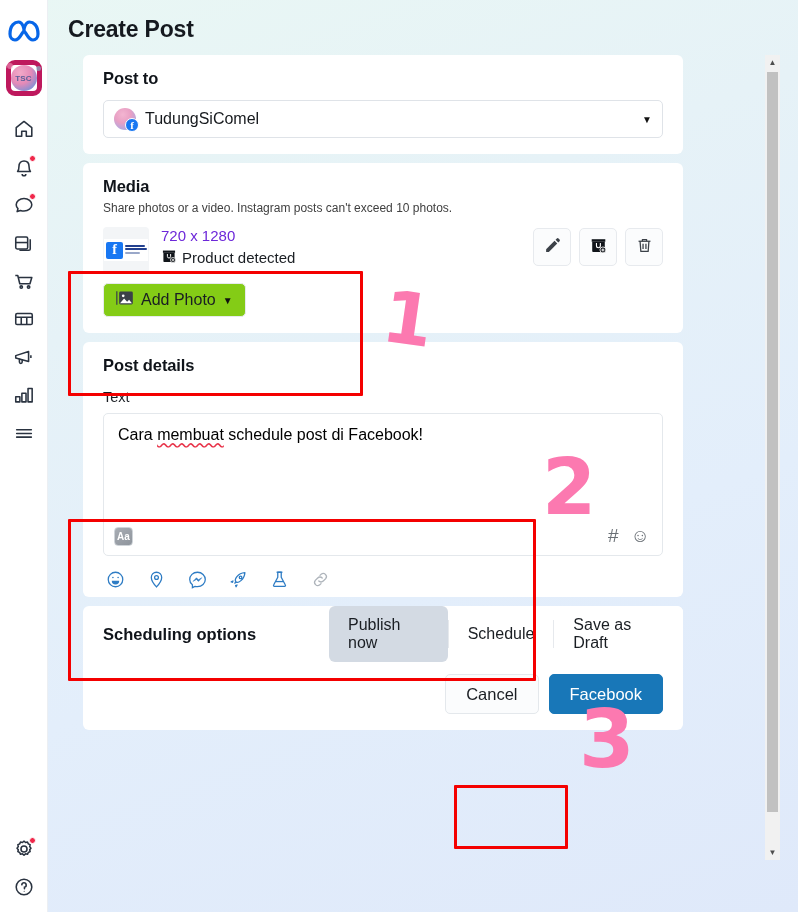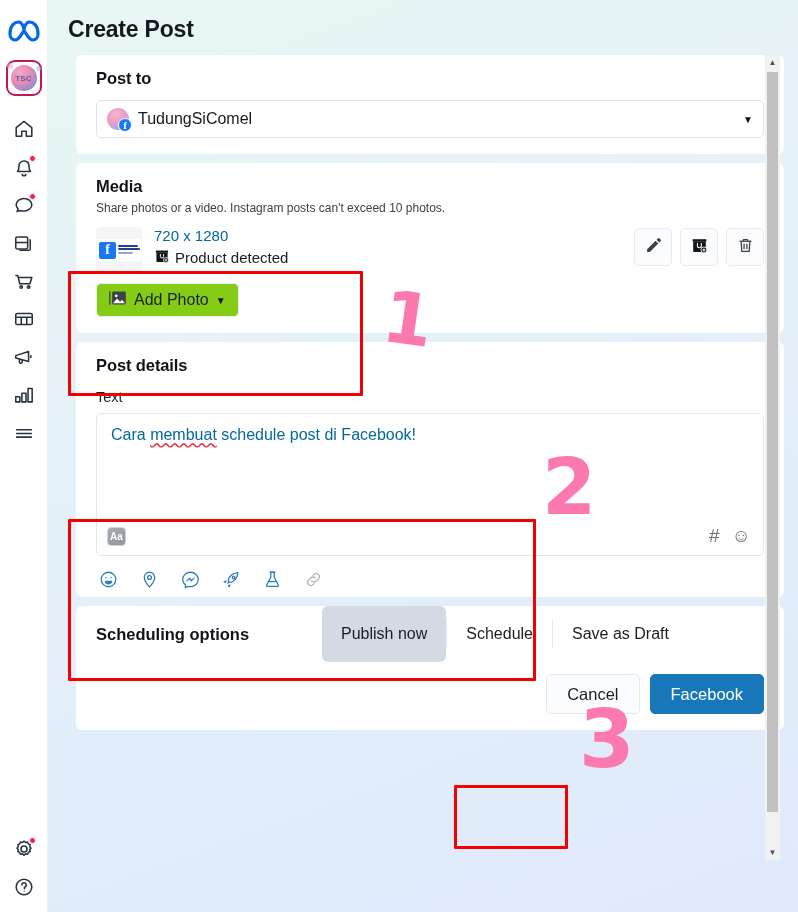--- a/index.html
+++ b/index.html
@@ -32,7 +32,7 @@
   .meta-logo { width: 40px; height: 34px; display: flex; align-items: center; justify-content: center; margin-bottom: 12px; }
   .avatar-btn {
     width: 36px; height: 36px; border-radius: 9px;
-    border: 2px solid #be185d; background: #fff;
+    border: 5px solid #be185d; background: #fff;
     display: flex; align-items: center; justify-content: center;
     margin-bottom: 14px;
   }

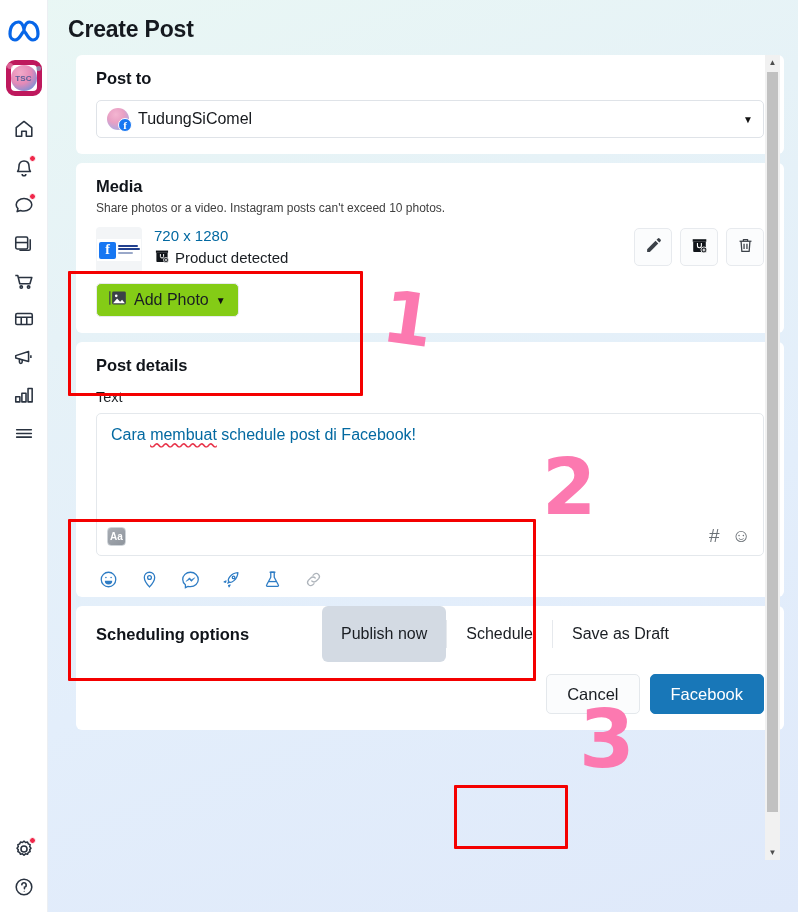--- a/index.html
+++ b/index.html
@@ -89,8 +89,8 @@
   }
   .cards {
     position: absolute;
-    left: 8px; top: 0;
-    width: 708px;
+    left: 15px; top: 0;
+    width: 600px;
   }
   .card {
     background: #ffffff;

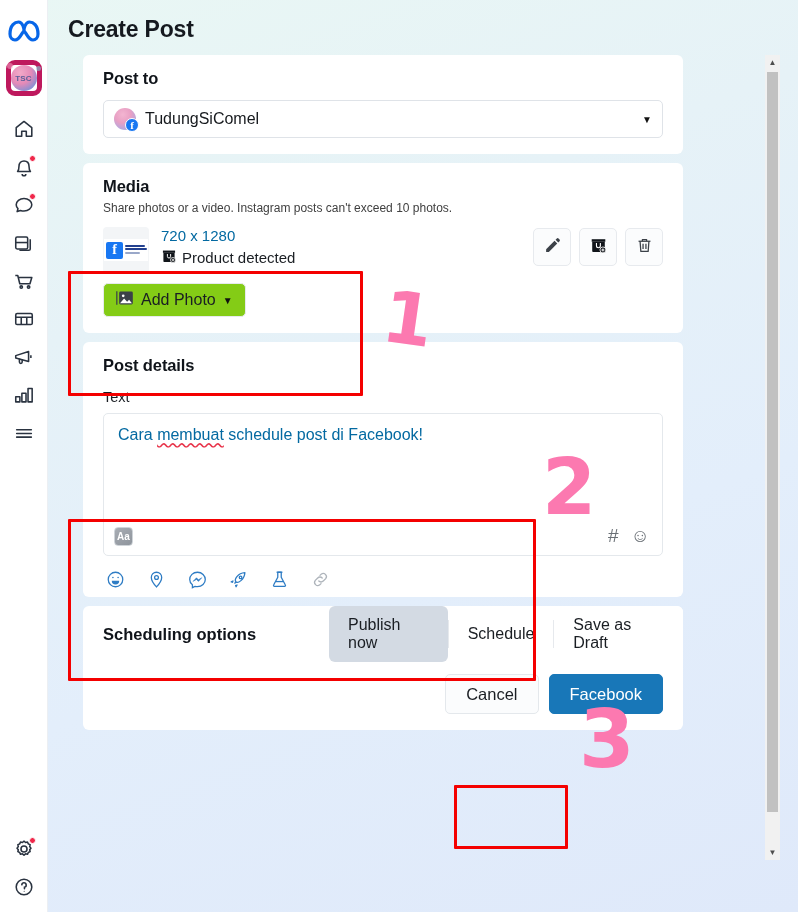--- a/index.html
+++ b/index.html
@@ -168,7 +168,7 @@
     margin-bottom: 1.5px;
   }
   .media-meta { flex: 1 1 auto; }
-  .media-dim { font-size: 15px; color: #0369a1; line-height: 1.25; }
+  .media-dim { font-size: 15px; color: #6d28d9; line-height: 1.25; }
   .media-prod { font-size: 15px; color: #1a1e23; display: flex; align-items: center; gap: 5px; margin-top: 2px; }
   .media-actions { display: flex; gap: 8px; margin-top: 1px; }
   .icon-btn {

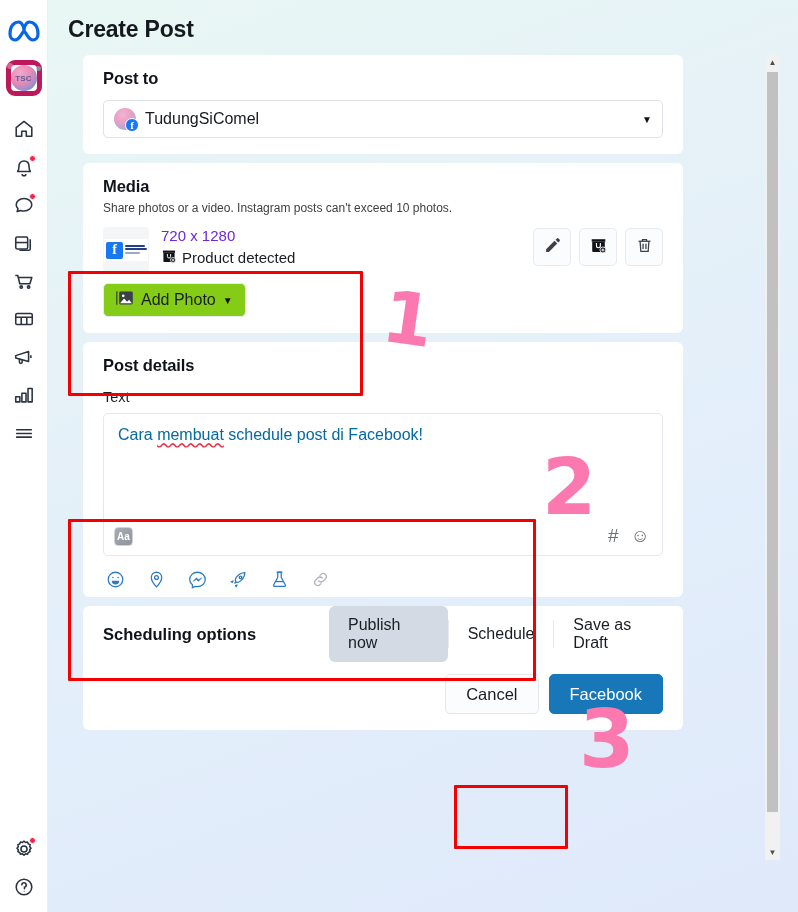--- a/index.html
+++ b/index.html
@@ -204,7 +204,7 @@
     cursor: text;
   }
   .textarea-text {
-    font-size: 16px; color: #0369a1;
+    font-size: 16px; color: #000000;
     position: relative; display: inline-block;
   }
   .spell {

